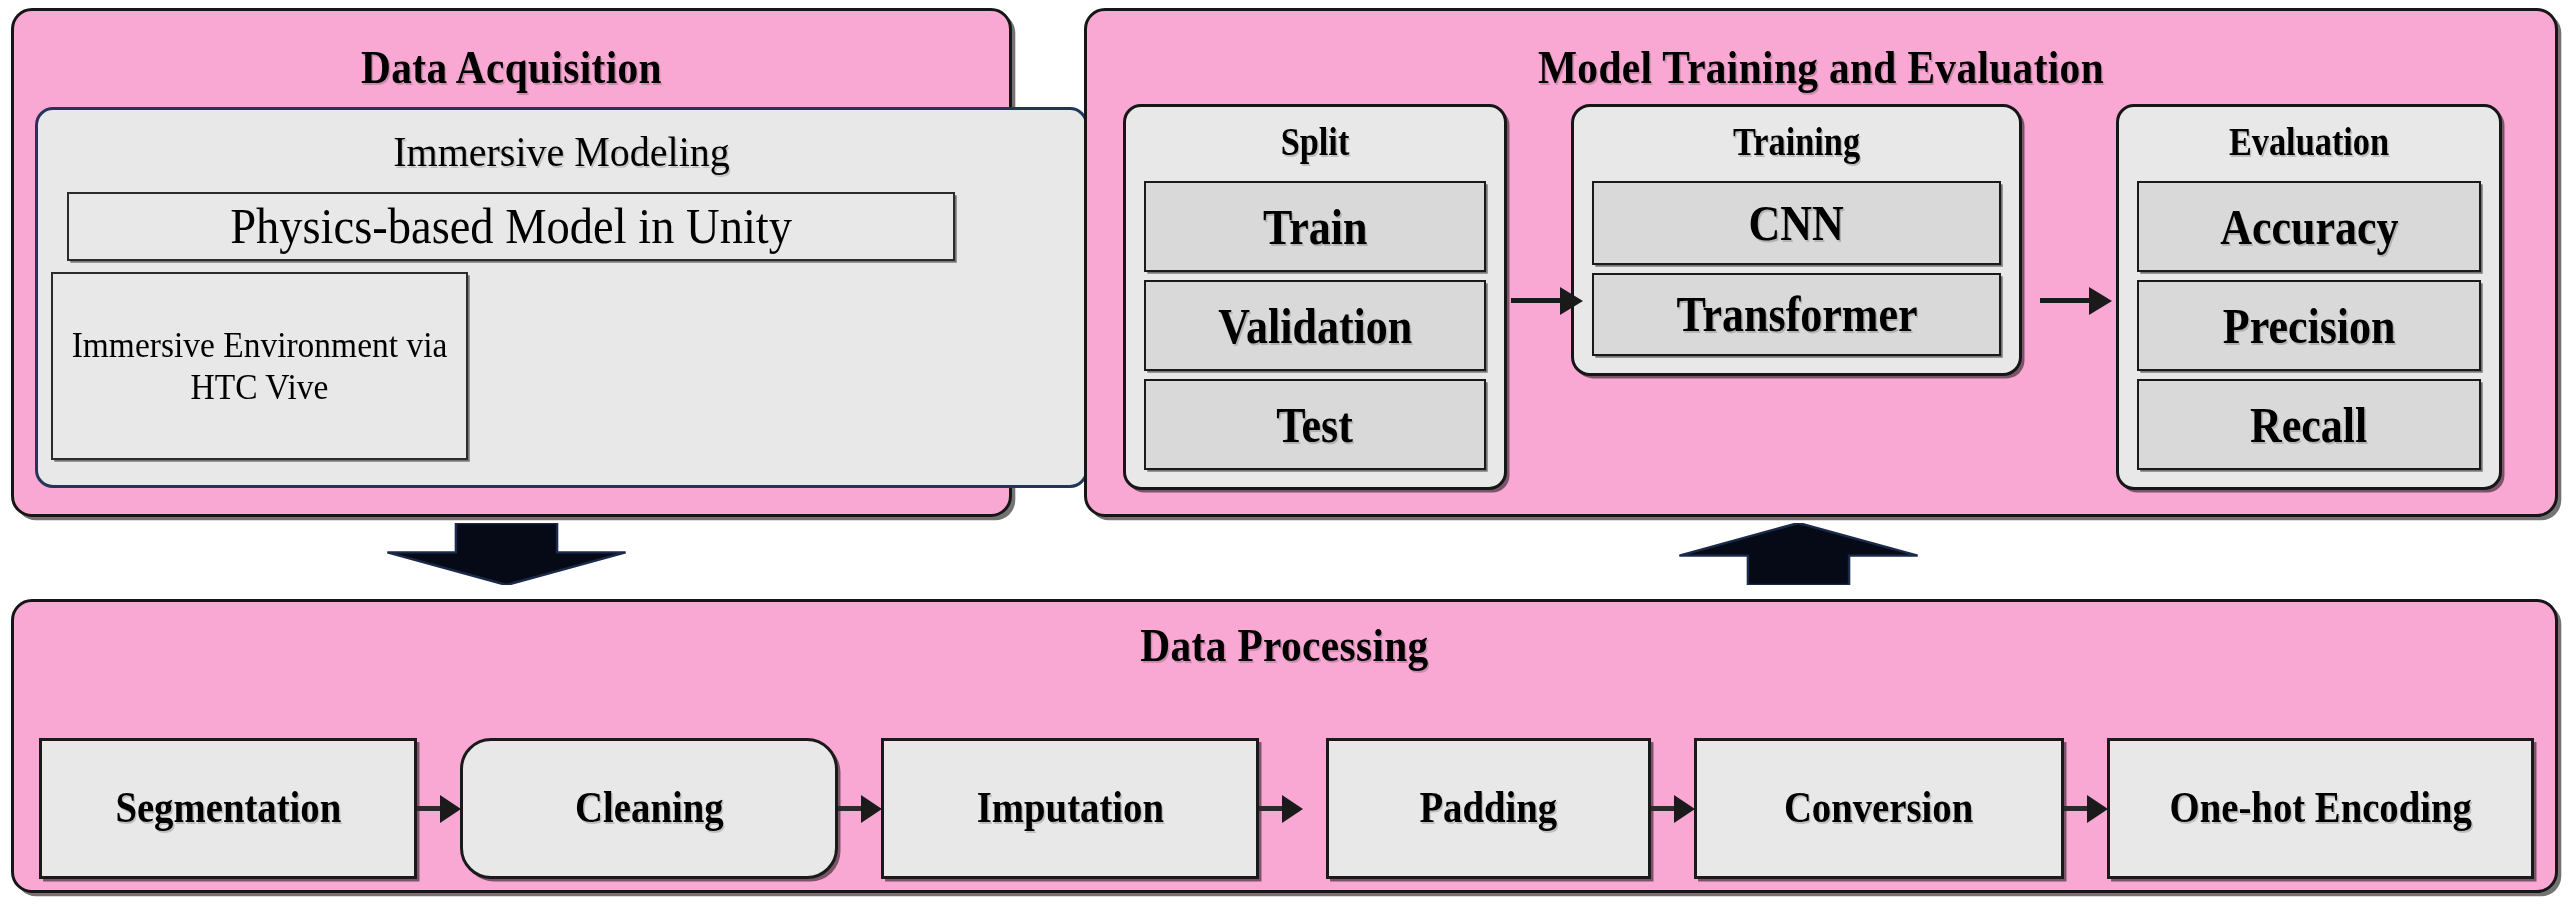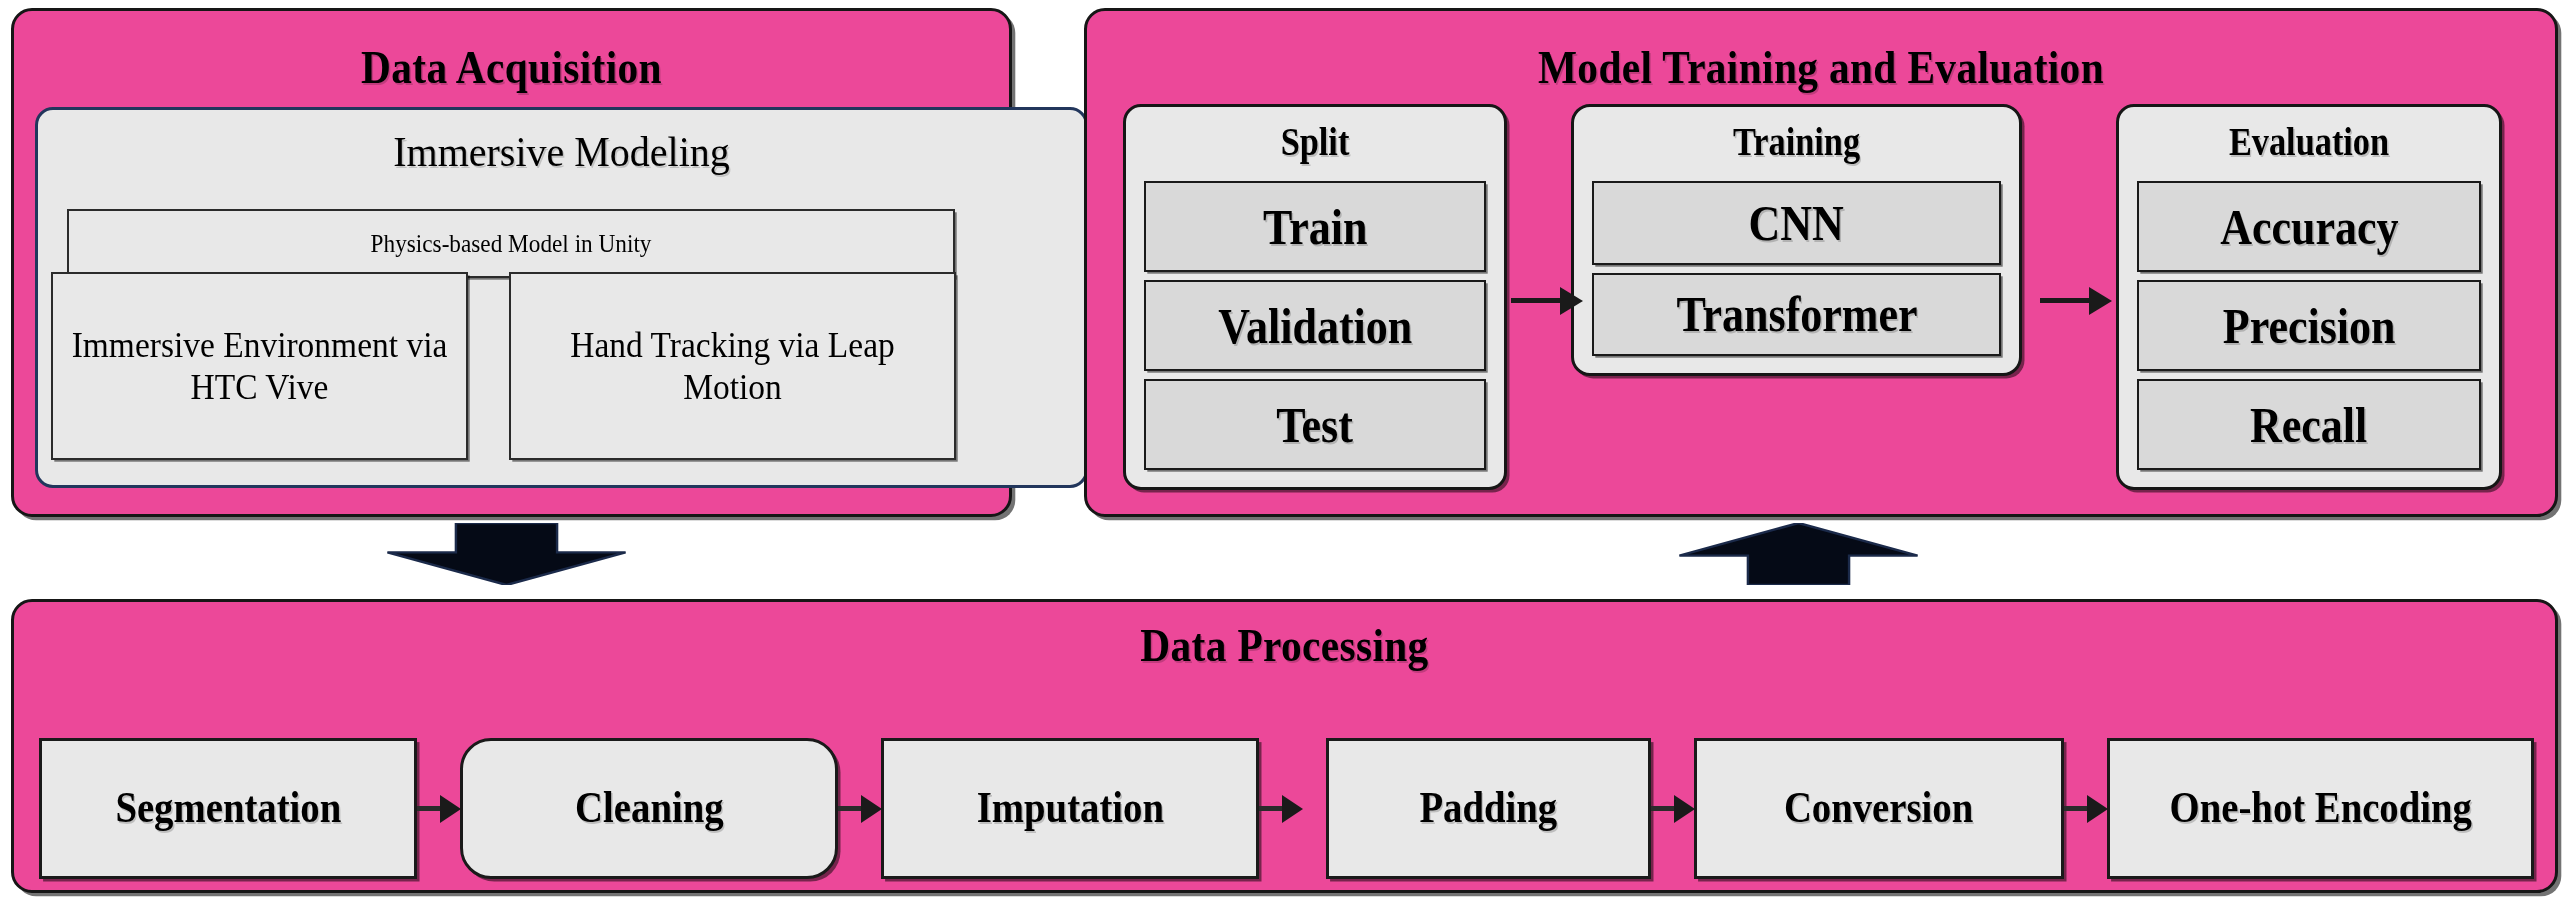--- a/index.html
+++ b/index.html
@@ -23,7 +23,7 @@
   
   .panel {
     position: absolute;
-    background: #ec4899;
+    background: #f9a8d4;
     border: 3.3px solid #161616;
     border-radius: 21px;
     box-shadow: 4.1px 4.1px 0 -0.8px rgba(0,0,0,0.55);

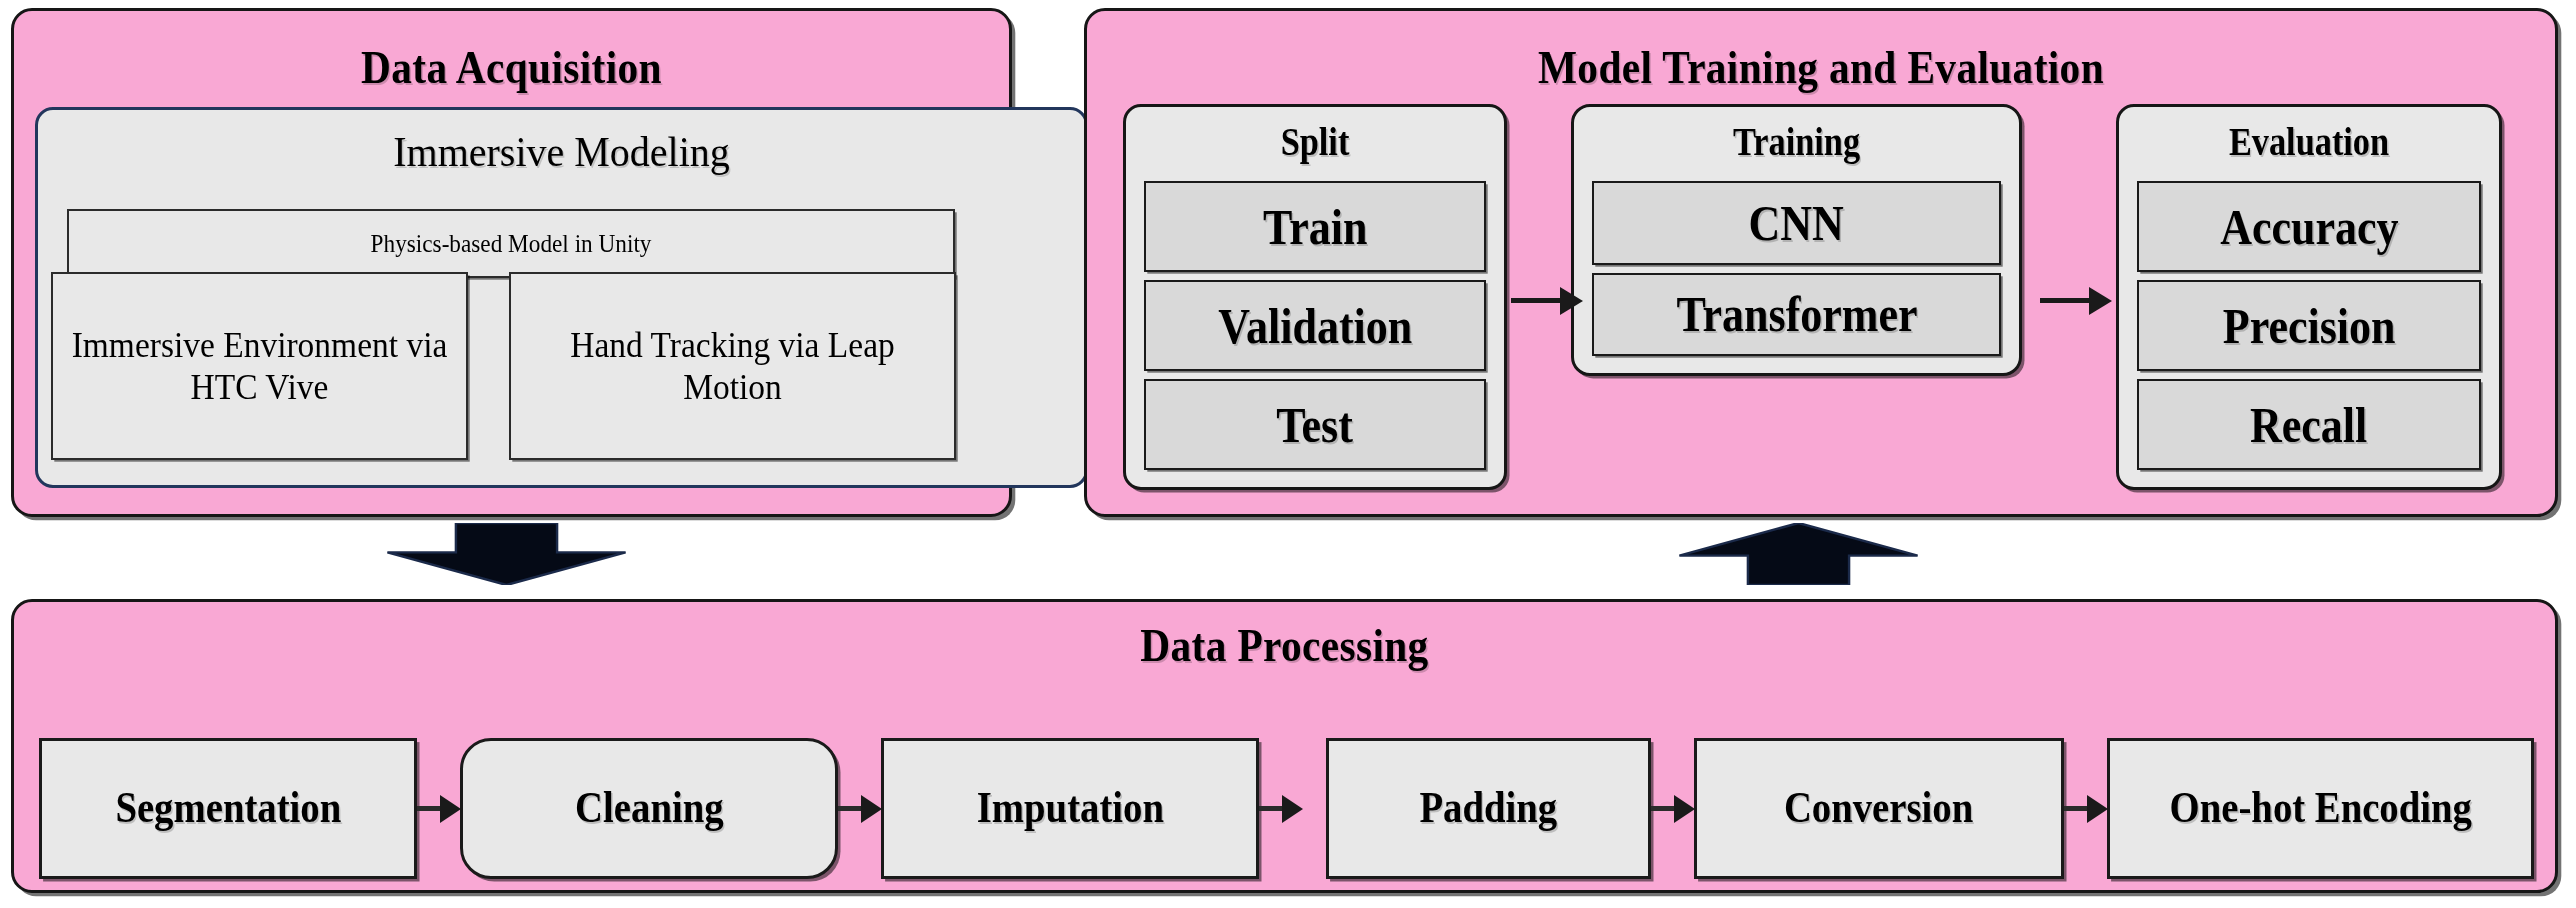--- a/index.html
+++ b/index.html
@@ -79,7 +79,7 @@
   }
   .flatbox span { display:block; transform: scaleX(0.93); }
 
-  #acq-physics { left: 29px; top: 99px; width: 888px; height: 69px; font-size: 25px; }
+  #acq-physics { left: 29px; top: 82px; width: 888px; height: 69px; font-size: 50px; }
   #acq-vive    { left: 13px; top: 162px; width: 417px;  height: 188px; font-size: 36px; }
   #acq-leap    { left: 471px; top: 162px; width: 447px; height: 188px; font-size: 36px; }
 

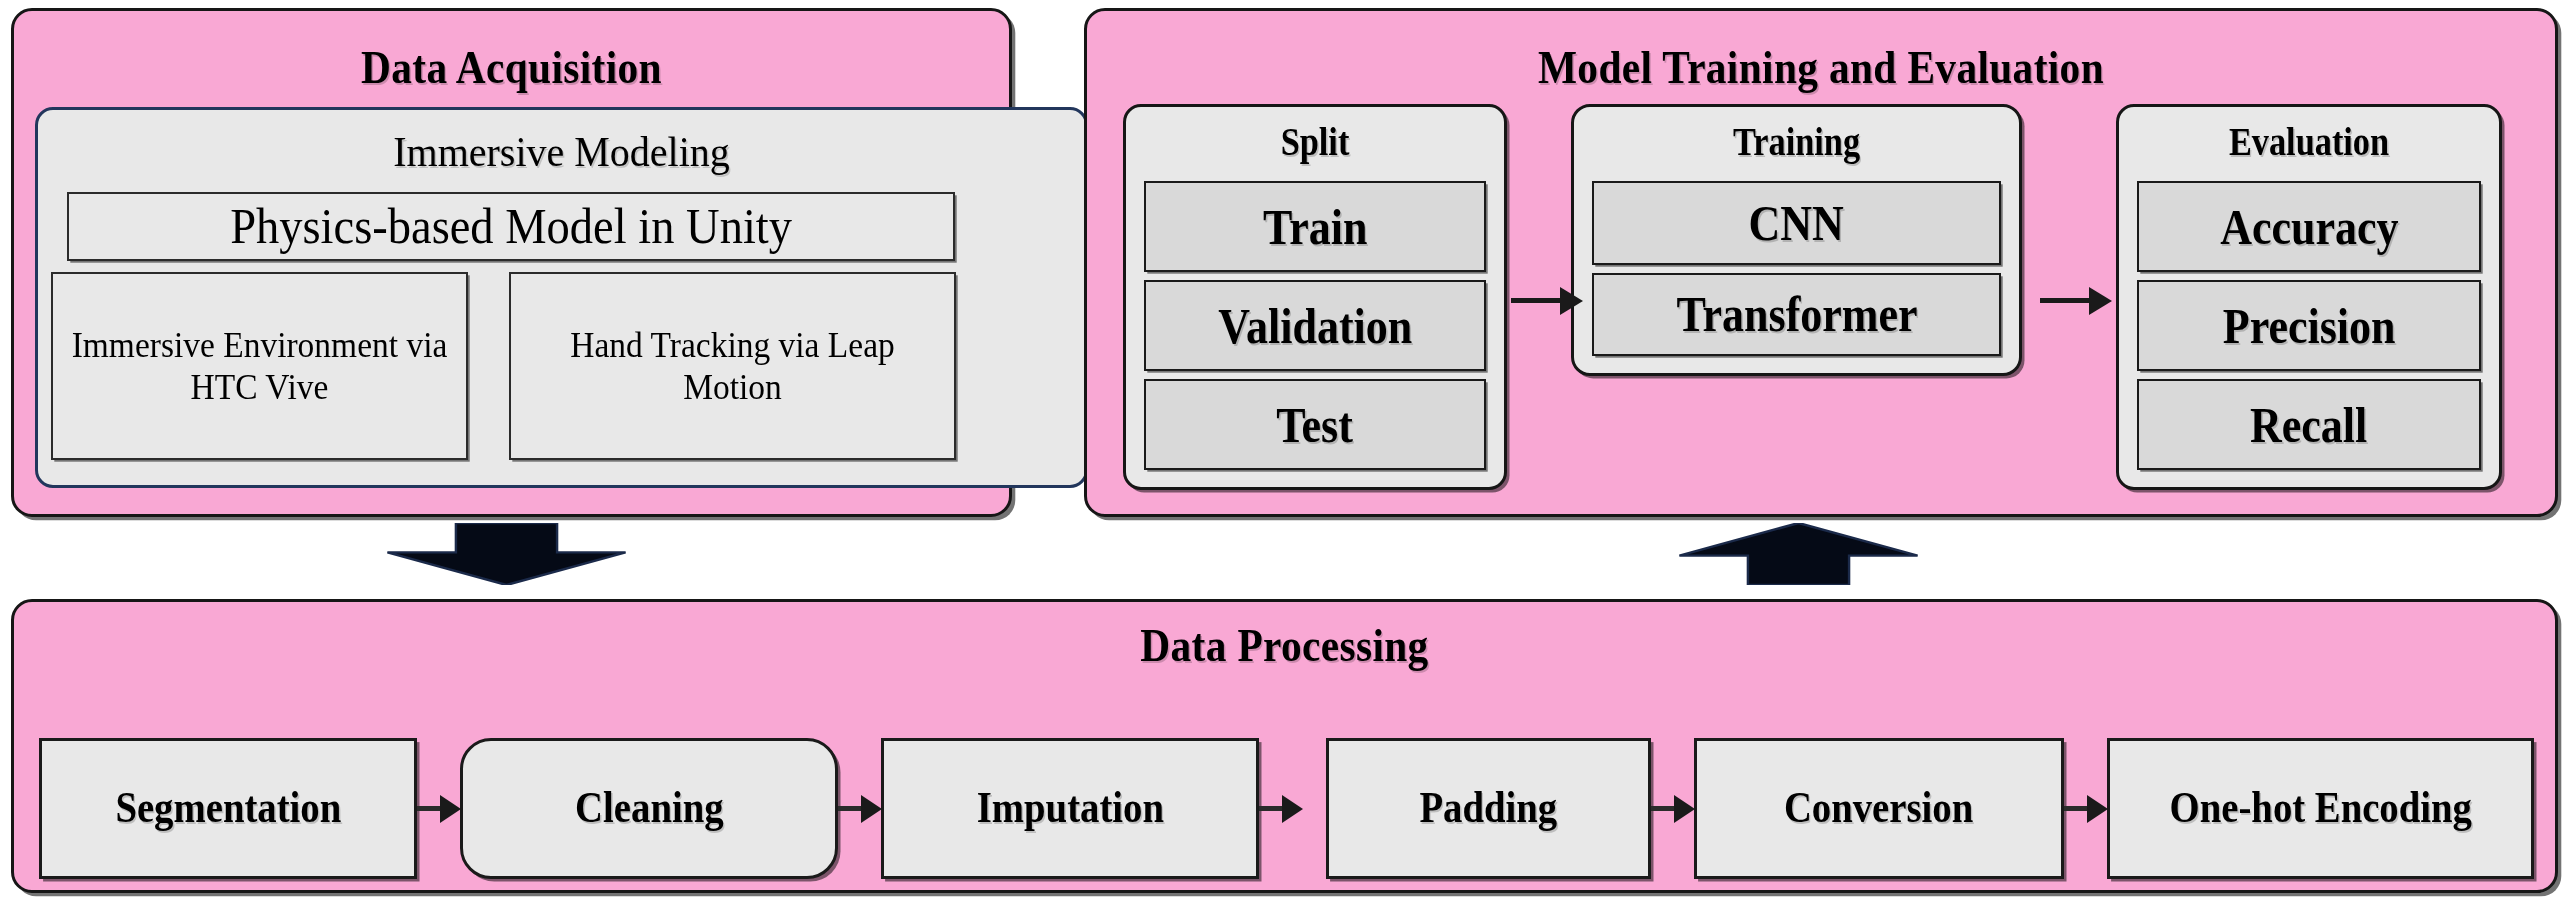--- a/index.html
+++ b/index.html
@@ -228,9 +228,6 @@
         <span>Immersive Environment via HTC Vive</span>
       </div>
 
-      <div class="flatbox" id="acq-leap">
-        <span>Hand Tracking via Leap Motion</span>
-      </div>
     </div>
   </div>
 

